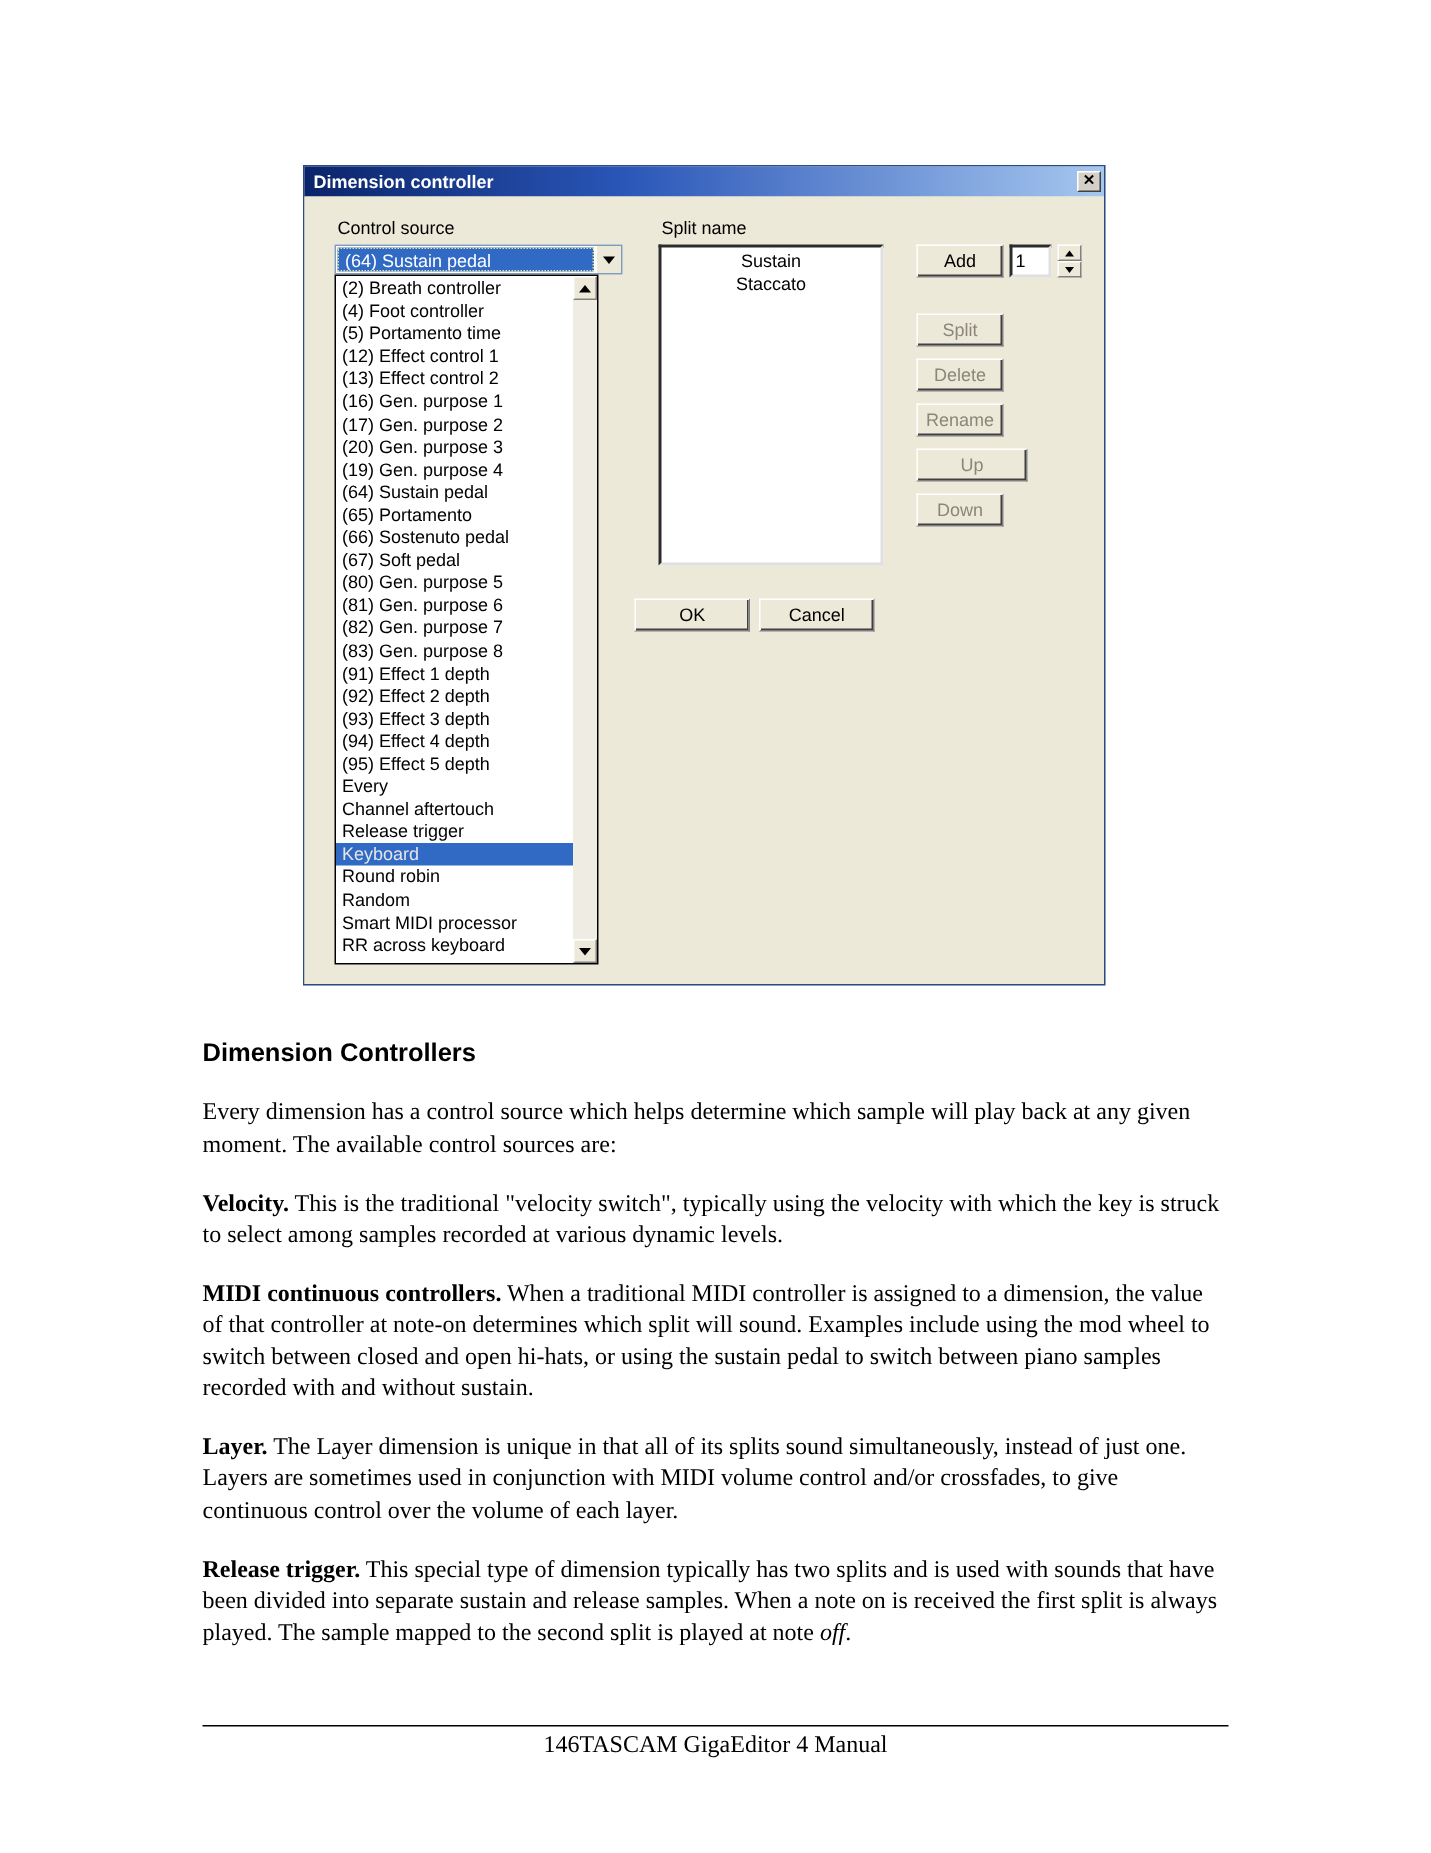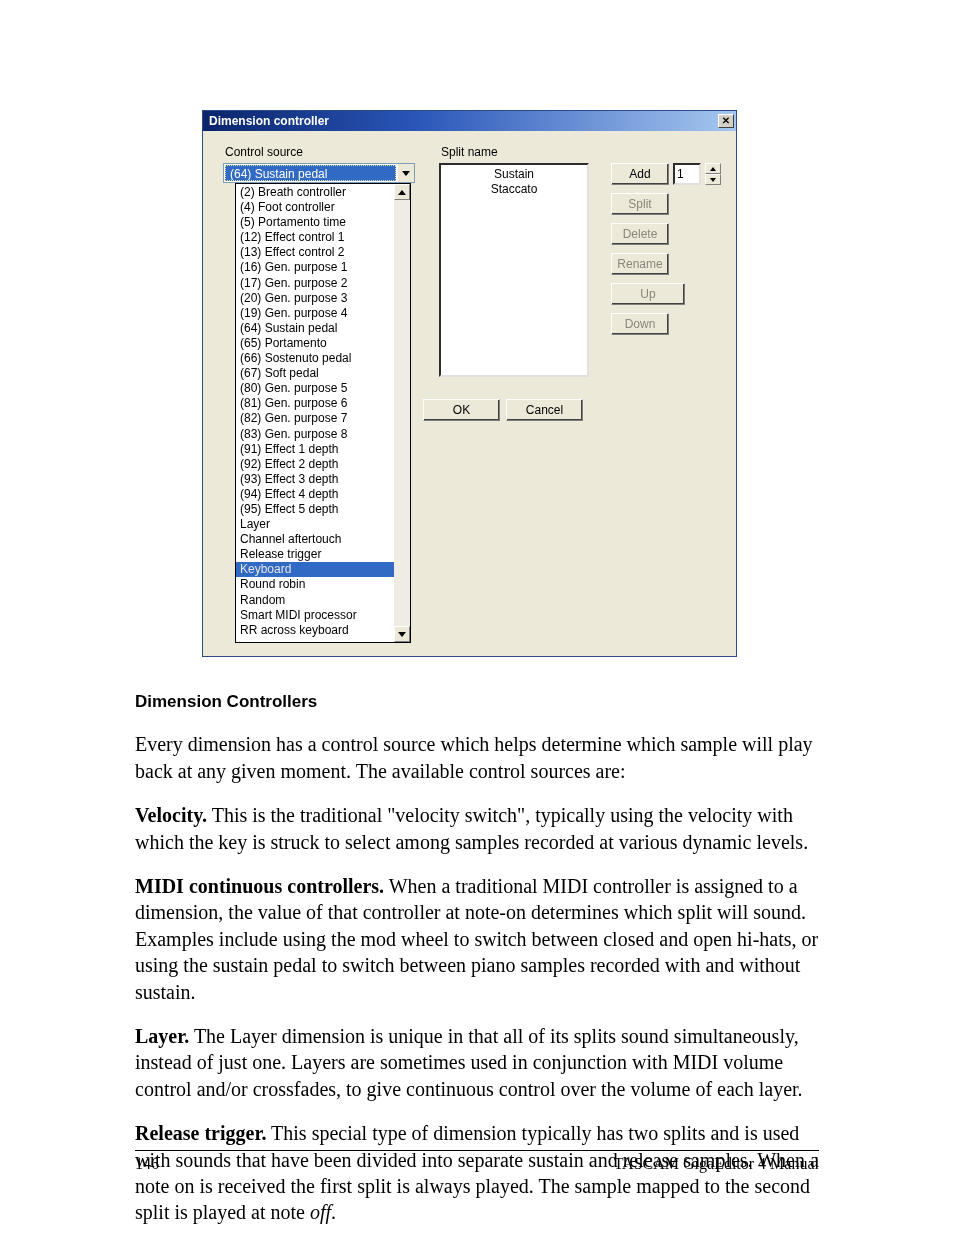--- a/index.html
+++ b/index.html
@@ -154,7 +154,7 @@
     color:#000;
   }
   .win-btn.disabled { color:#8a867b; }
-  .addrow { display:flex; gap:4px; margin-bottom:8px; }
+  .addrow { display:flex; gap:4px; margin-bottom:24px; }
   .addrow .win-btn { flex:0 0 58px; margin-bottom:0; }
   .numbox {
     width:28px; height:22px;

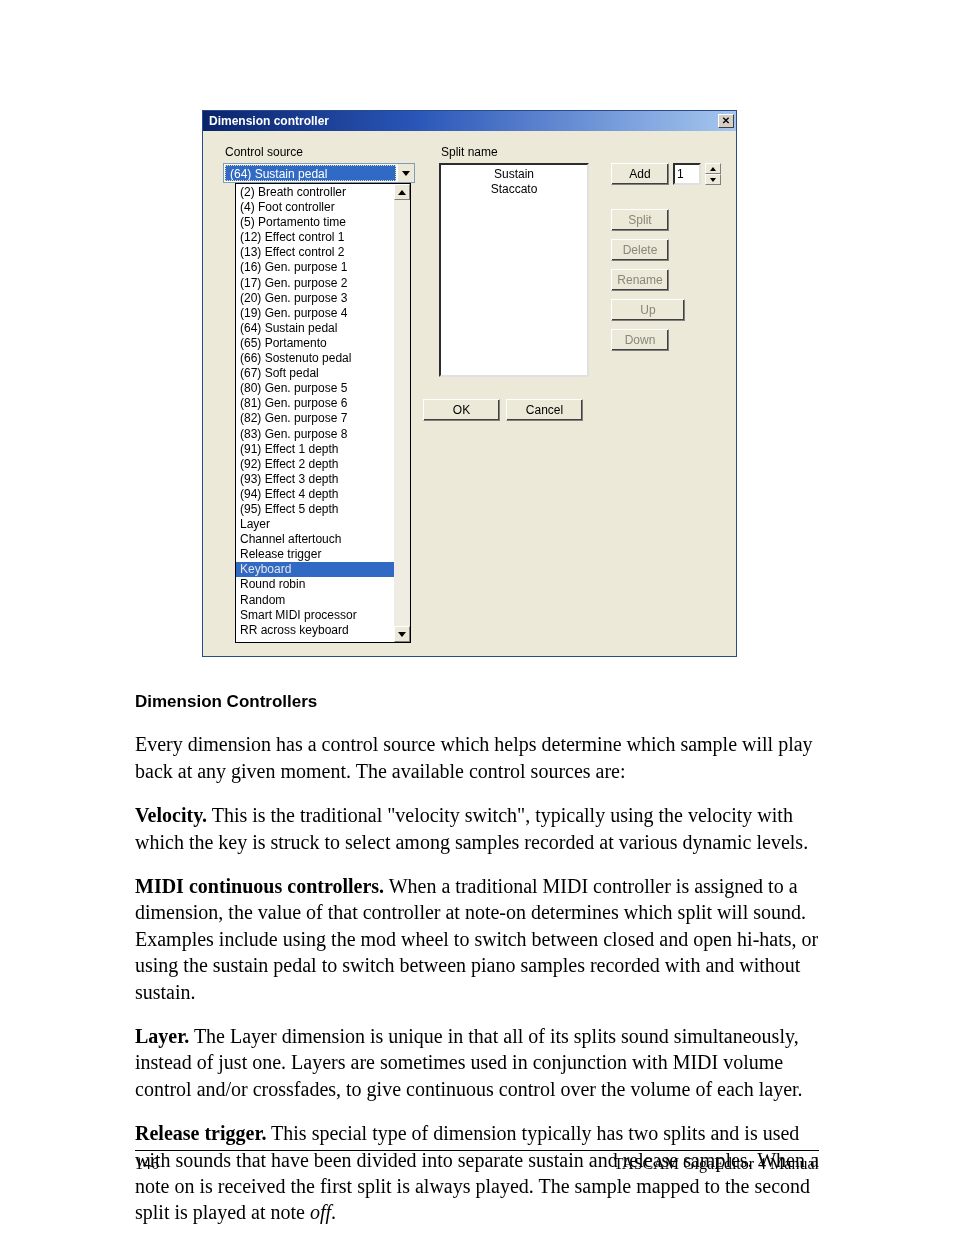--- a/index.html
+++ b/index.html
@@ -90,7 +90,7 @@
 
   
   .droplist {
-    position:absolute; left:32px; top:52px;
+    position:absolute; left:20px; top:52px;
     width:176px; height:460px;
     border:1px solid #000;
     background:#fff;

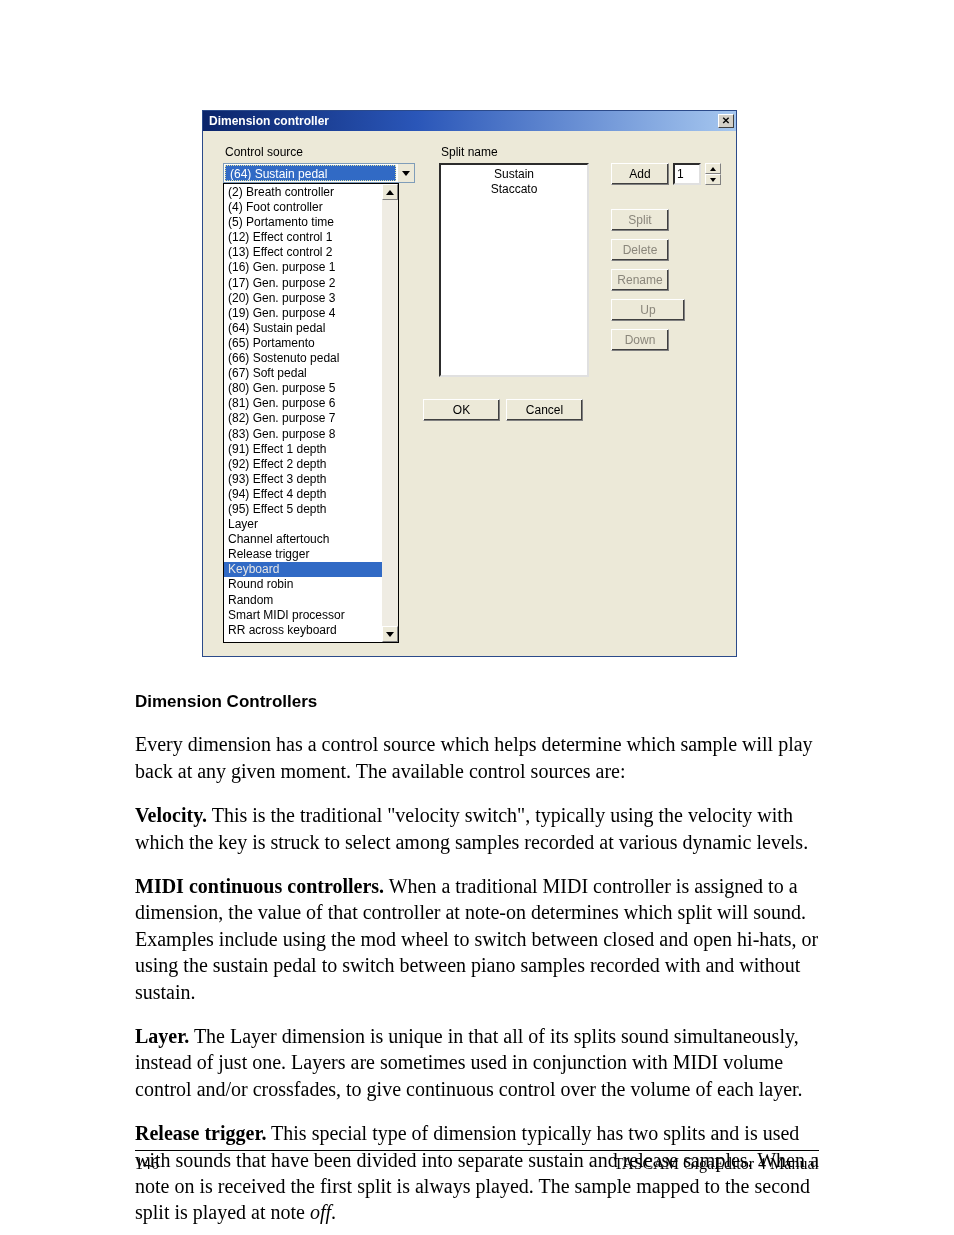--- a/index.html
+++ b/index.html
@@ -253,7 +253,7 @@
             <div class="item">(93) Effect 3 depth</div>
             <div class="item">(94) Effect 4 depth</div>
             <div class="item">(95) Effect 5 depth</div>
-            <div class="item">Layer</div>
+            <div class="item">Every</div>
             <div class="item">Channel aftertouch</div>
             <div class="item">Release trigger</div>
             <div class="item sel">Keyboard</div>

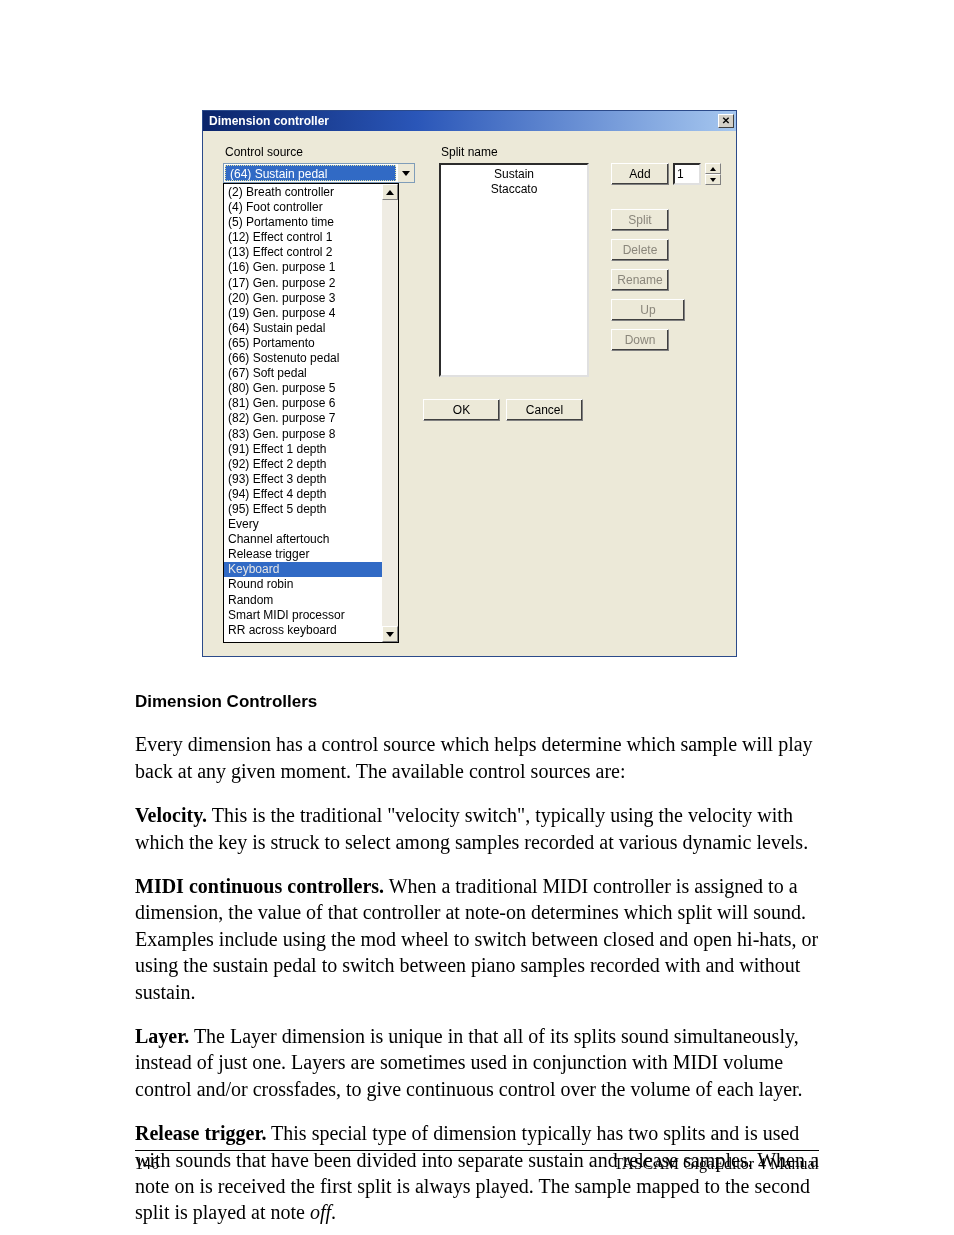--- a/index.html
+++ b/index.html
@@ -193,7 +193,7 @@
     font-size: 17px;
     margin: 0 0 18px 0;
   }
-  .doc p { margin: 0 0 18px 0; font-size:20px; }
+  .doc p { margin: 0 0 18px 0; font-size:16px; }
   .doc b { font-weight:bold; }
   .doc i.off { font-style: italic; }
 

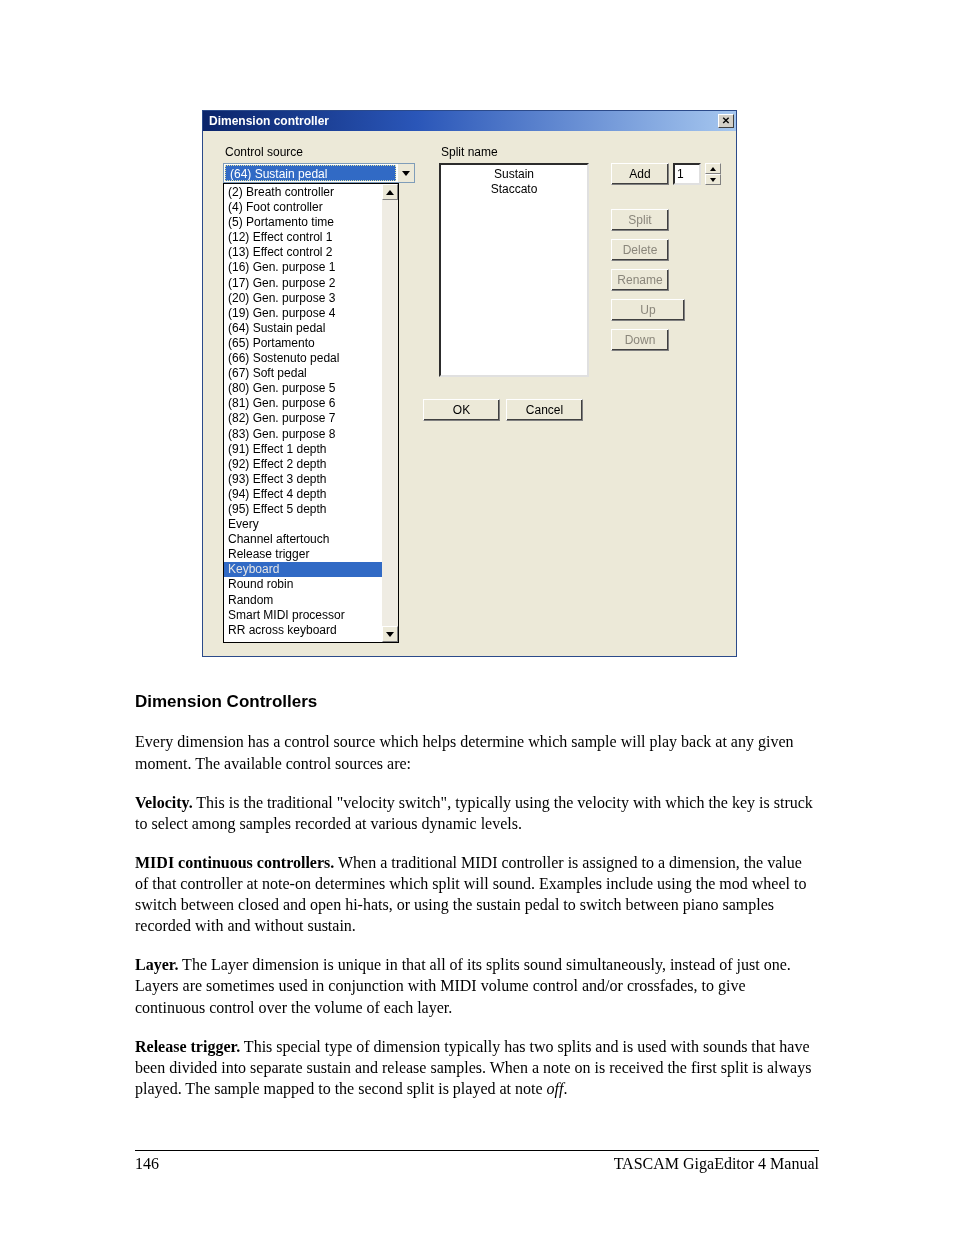--- a/index.html
+++ b/index.html
@@ -203,7 +203,7 @@
     left: 135px; right:135px;
     border-top: 1px solid #000;
     padding-top: 4px;
-    display:flex; justify-content:space-between;
+    display:flex; justify-content:center;
     font-size:16px;
   }
 </style>

